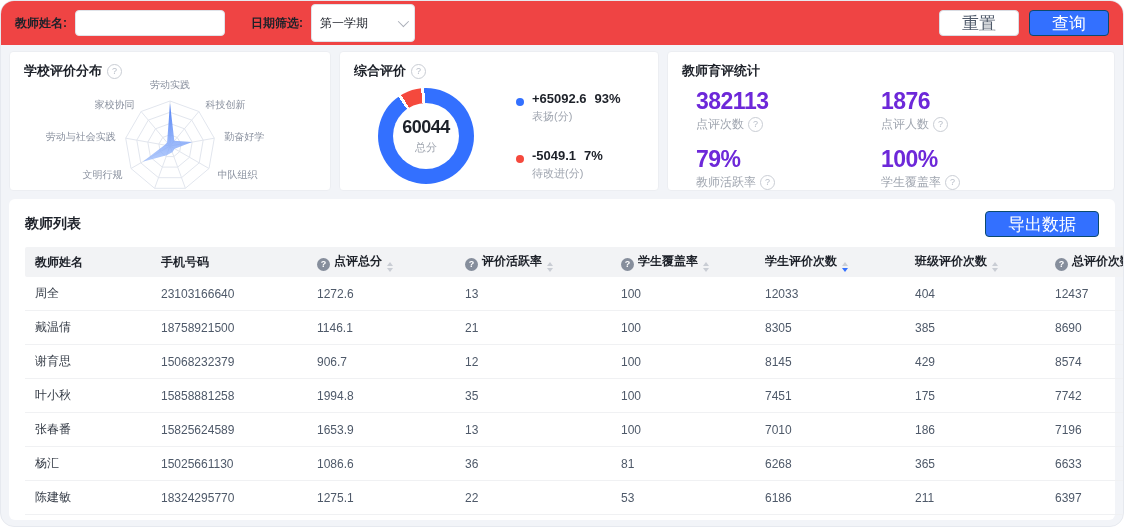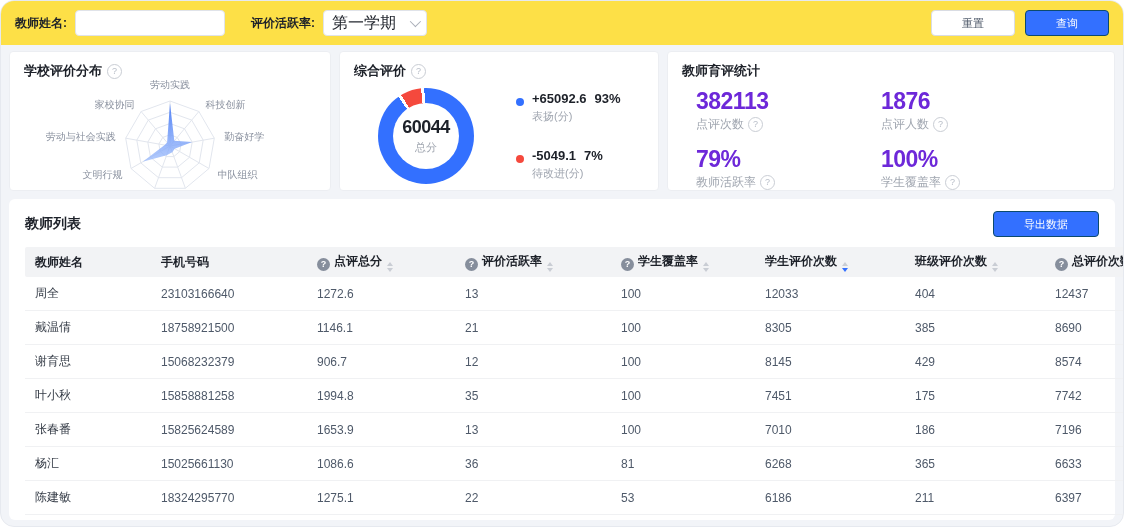--- a/index.html
+++ b/index.html
@@ -5,7 +5,7 @@
   html,body{margin:0;padding:0;background:#fff;font-family:"Liberation Sans","DejaVu Sans",sans-serif;}
   .page{position:relative;width:1122px;height:525px;background:#f2f4f8;border:1px solid #e6e9ef;border-radius:14px;overflow:hidden;}
   
-  .topbar{height:44px;background:#fde047;display:flex;align-items:center;padding:0 14px;box-sizing:border-box;}
+  .topbar{height:44px;background:#ef4444;display:flex;align-items:center;padding:0 14px;box-sizing:border-box;}
   .flabel{font-size:12px;color:#1d2129;font-weight:700;margin-right:8px;white-space:nowrap;}
   .tinput{width:150px;height:26px;border:1px solid #e0e3e9;border-radius:4px;box-sizing:border-box;padding:0 8px;font-size:12px;outline:none;}
   .fgap{width:26px;}

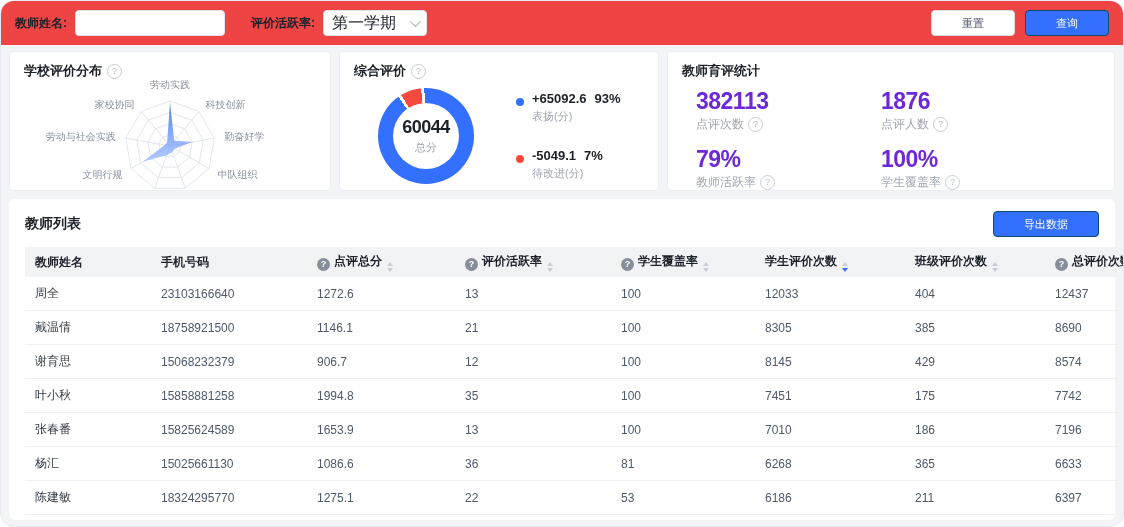--- a/index.html
+++ b/index.html
@@ -75,7 +75,7 @@
     <span class="flabel">教师姓名:</span>
     <input class="tinput" type="text" value="" style="">
     <span class="fgap"></span>
-    <span class="flabel">评价活跃率:</span>
+    <span class="flabel">日期筛选:</span>
     <div class="selbox">
       <span>第一学期</span>
       <span class="caret-down"></span>

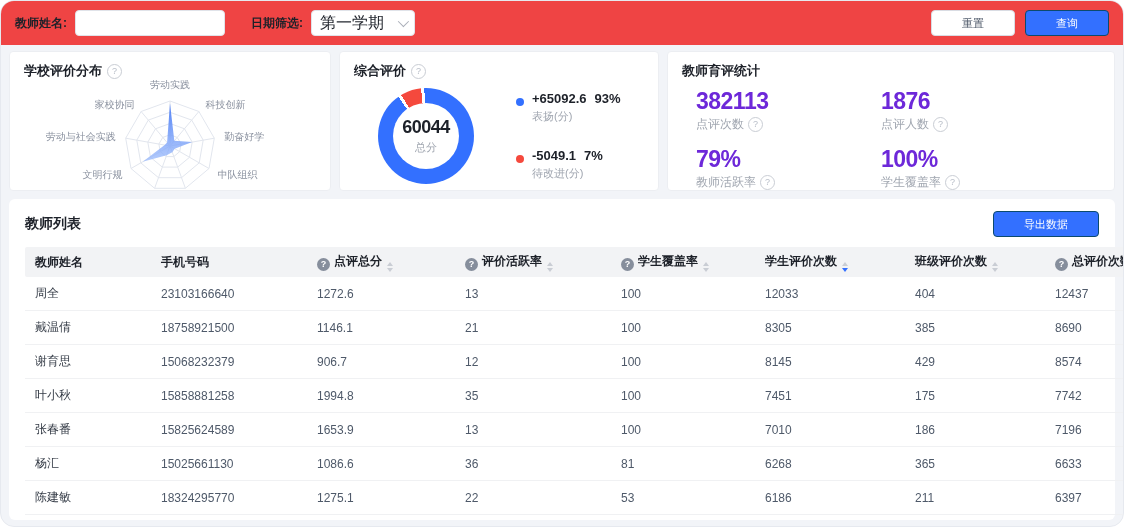--- a/index.html
+++ b/index.html
@@ -9,7 +9,7 @@
   .flabel{font-size:12px;color:#1d2129;font-weight:700;margin-right:8px;white-space:nowrap;}
   .tinput{width:150px;height:26px;border:1px solid #e0e3e9;border-radius:4px;box-sizing:border-box;padding:0 8px;font-size:12px;outline:none;}
   .fgap{width:26px;}
-  .selbox{width:104px;height:26px;border:1px solid #e0e3e9;border-radius:4px;box-sizing:border-box;display:flex;align-items:center;justify-content:space-between;padding:0 8px;font-size:16px;color:#1d2129;background:#fff;cursor:pointer;}
+  .selbox{width:104px;height:38px;border:1px solid #e0e3e9;border-radius:4px;box-sizing:border-box;display:flex;align-items:center;justify-content:space-between;padding:0 8px;font-size:12px;color:#1d2129;background:#fff;cursor:pointer;}
   .caret-down{width:7px;height:7px;border-right:1.5px solid #a9aeb8;border-bottom:1.5px solid #a9aeb8;transform:rotate(45deg) translateY(-2px);}
   .spacer{flex:1;}
   .btn{height:26px;padding:0 30px;border-radius:4px;font-size:11px;display:inline-flex;align-items:center;justify-content:center;cursor:pointer;box-sizing:border-box;white-space:nowrap;}

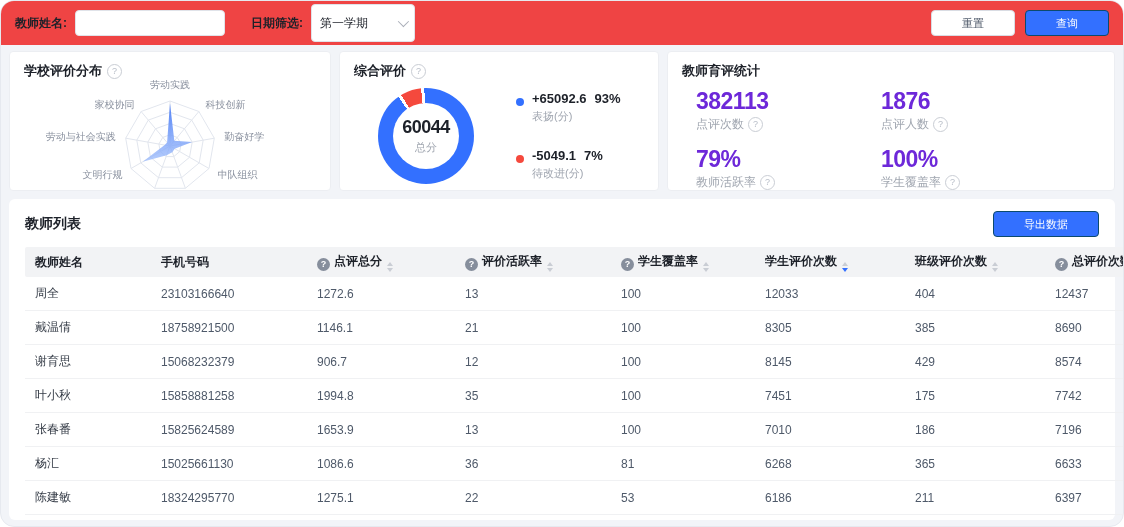--- a/index.html
+++ b/index.html
@@ -12,7 +12,7 @@
   .selbox{width:104px;height:38px;border:1px solid #e0e3e9;border-radius:4px;box-sizing:border-box;display:flex;align-items:center;justify-content:space-between;padding:0 8px;font-size:12px;color:#1d2129;background:#fff;cursor:pointer;}
   .caret-down{width:7px;height:7px;border-right:1.5px solid #a9aeb8;border-bottom:1.5px solid #a9aeb8;transform:rotate(45deg) translateY(-2px);}
   .spacer{flex:1;}
-  .btn{height:26px;padding:0 30px;border-radius:4px;font-size:11px;display:inline-flex;align-items:center;justify-content:center;cursor:pointer;box-sizing:border-box;white-space:nowrap;}
+  .btn{height:26px;padding:0 22px;border-radius:4px;font-size:17px;display:inline-flex;align-items:center;justify-content:center;cursor:pointer;box-sizing:border-box;white-space:nowrap;}
   .btn-default{background:#fff;border:1px solid #d9dce3;color:#4e5969;margin-right:10px;}
   .btn-primary{background:#3370ff;border:1px solid #0c4a6e;color:#fff;font-weight:400;}
   

